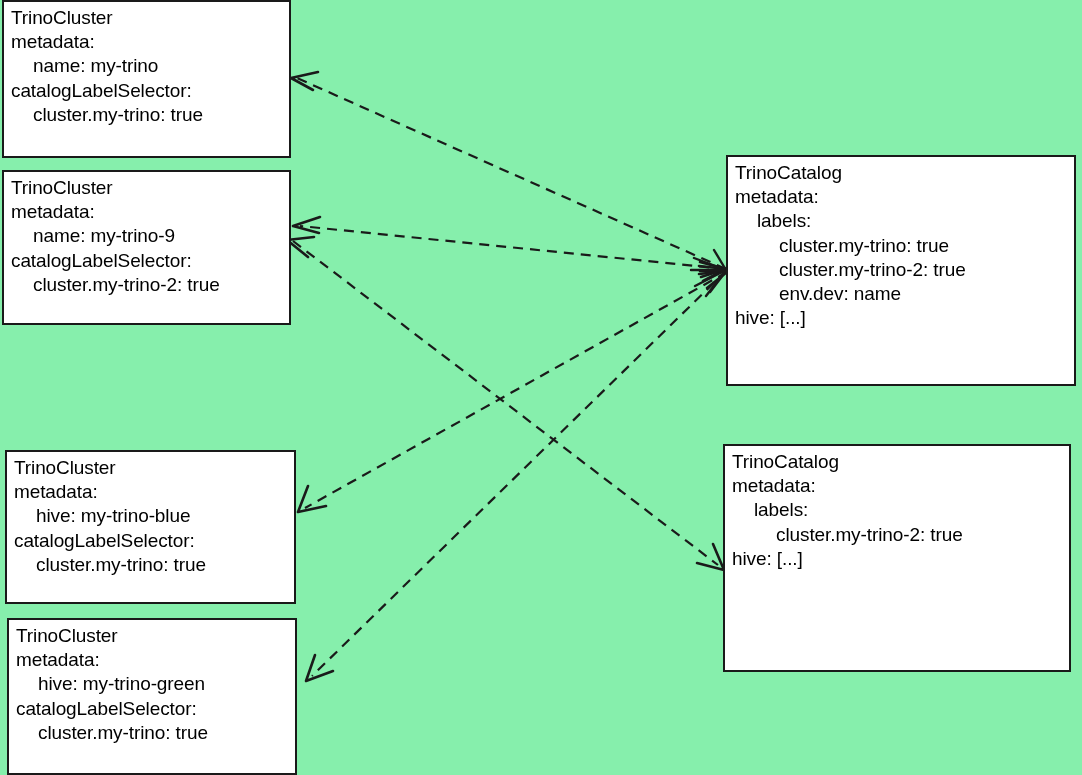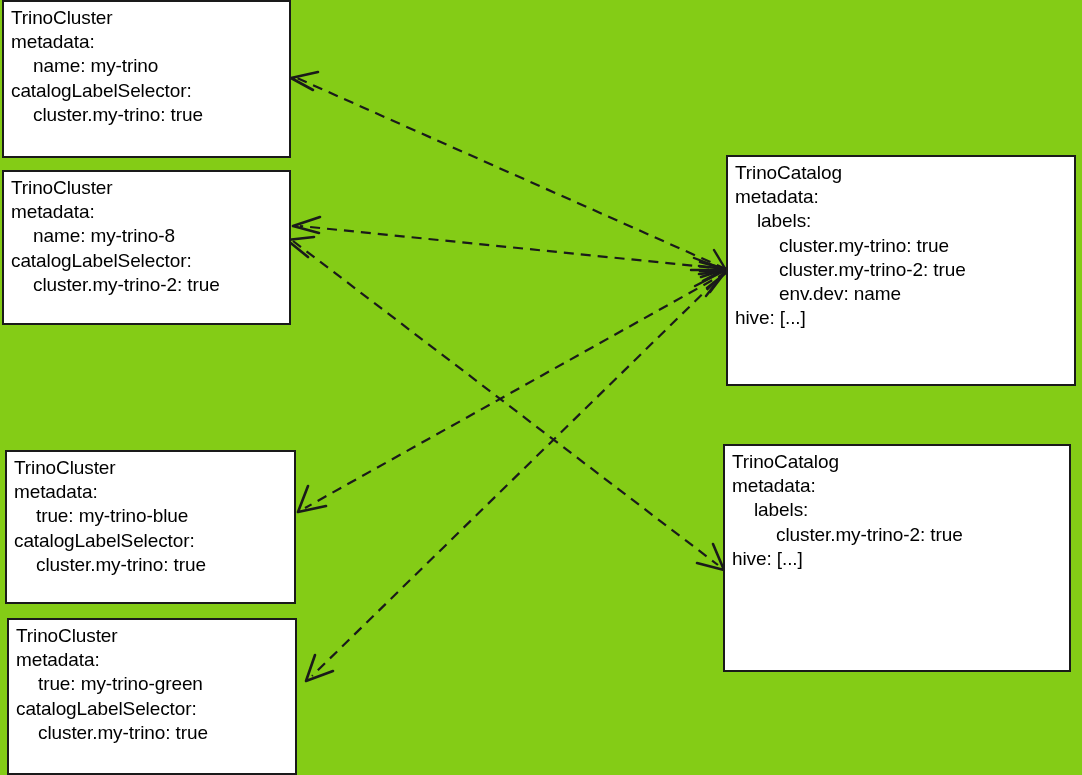--- a/index.html
+++ b/index.html
@@ -17,7 +17,7 @@
     width: 1082px;
     height: 775px;
     overflow: hidden;
-    background: #84cc16;
+    background: #86efac;
   }
   #edge-layer {
     position: absolute;

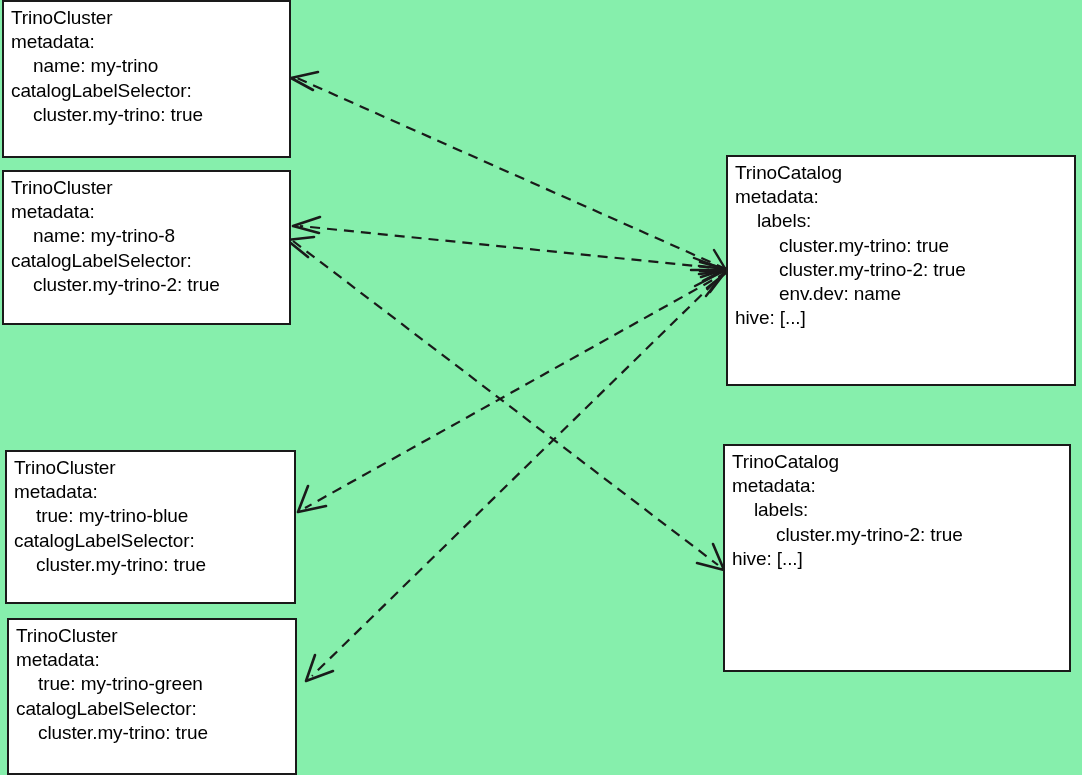--- a/index.html
+++ b/index.html
@@ -99,7 +99,7 @@
   <div class="node" style="left:2px; top:170px; width:289px; height:155px;">
     <div class="node-line">TrinoCluster</div>
     <div class="node-line">metadata:</div>
-    <div class="node-line indent-1">name: my-trino-8</div>
+    <div class="node-line indent-1">name: my-trino-9</div>
     <div class="node-line">catalogLabelSelector:</div>
     <div class="node-line indent-1">cluster.my-trino-2: true</div>
   </div>

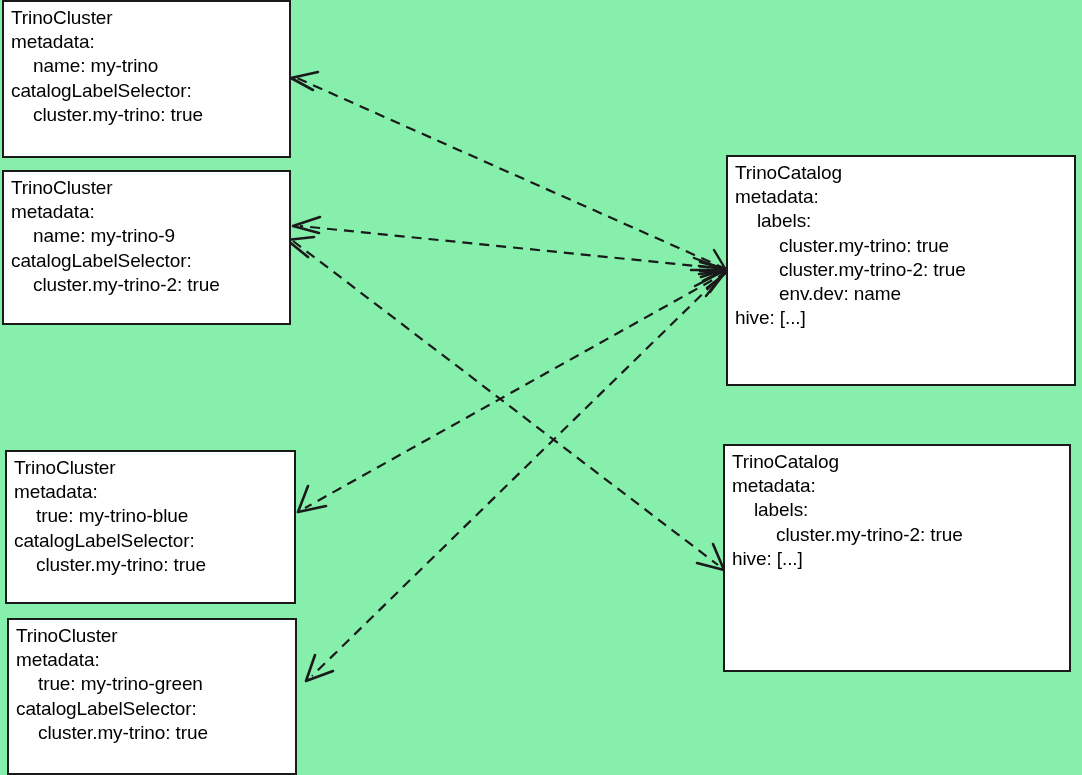--- a/index.html
+++ b/index.html
@@ -107,7 +107,7 @@
   <div class="node" style="left:5px; top:450px; width:291px; height:154px;">
     <div class="node-line">TrinoCluster</div>
     <div class="node-line">metadata:</div>
-    <div class="node-line indent-1">true: my-trino-blue</div>
+    <div class="node-line indent-1">hive: my-trino-blue</div>
     <div class="node-line">catalogLabelSelector:</div>
     <div class="node-line indent-1">cluster.my-trino: true</div>
   </div>

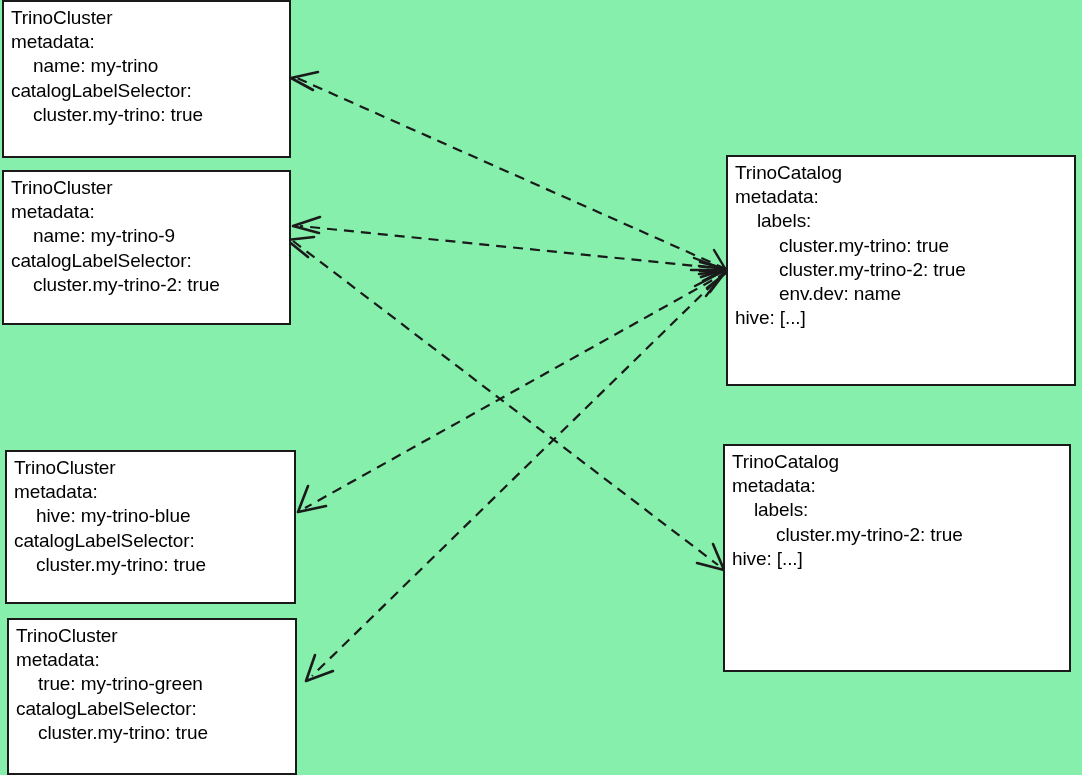--- a/index.html
+++ b/index.html
@@ -115,7 +115,7 @@
   <div class="node" style="left:7px; top:618px; width:290px; height:157px;">
     <div class="node-line">TrinoCluster</div>
     <div class="node-line">metadata:</div>
-    <div class="node-line indent-1">true: my-trino-green</div>
+    <div class="node-line indent-1">hive: my-trino-green</div>
     <div class="node-line">catalogLabelSelector:</div>
     <div class="node-line indent-1">cluster.my-trino: true</div>
   </div>

